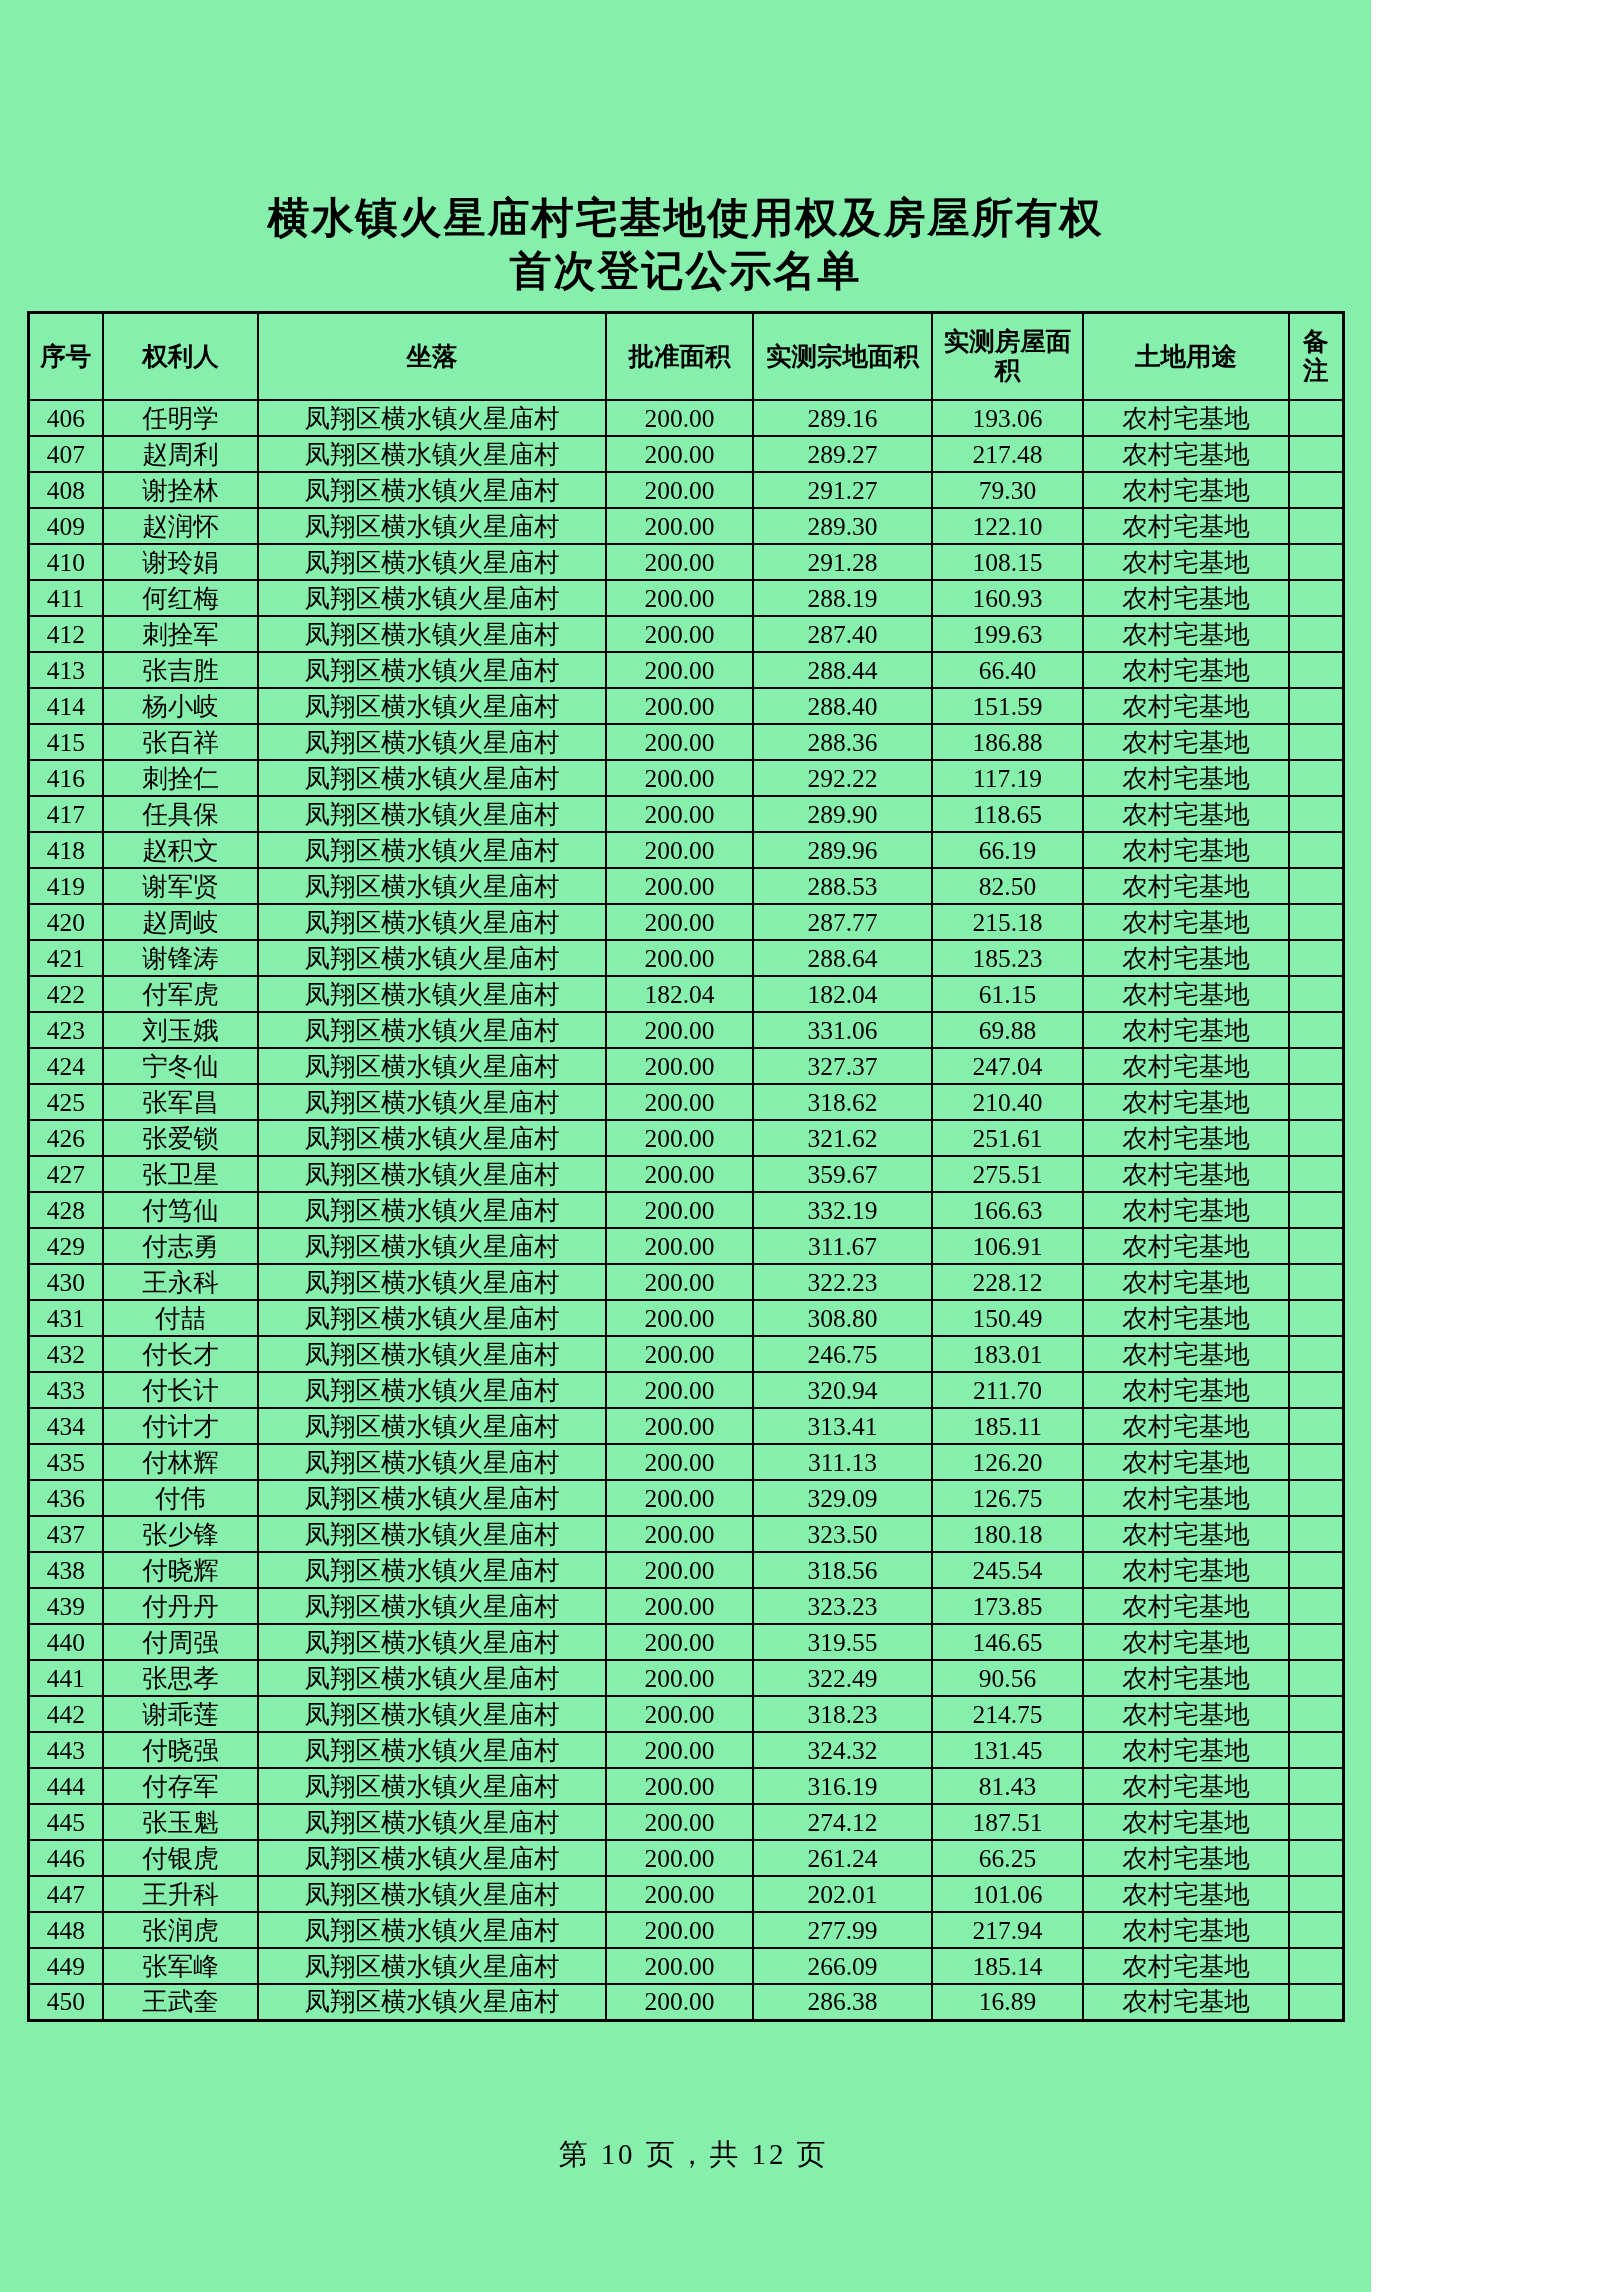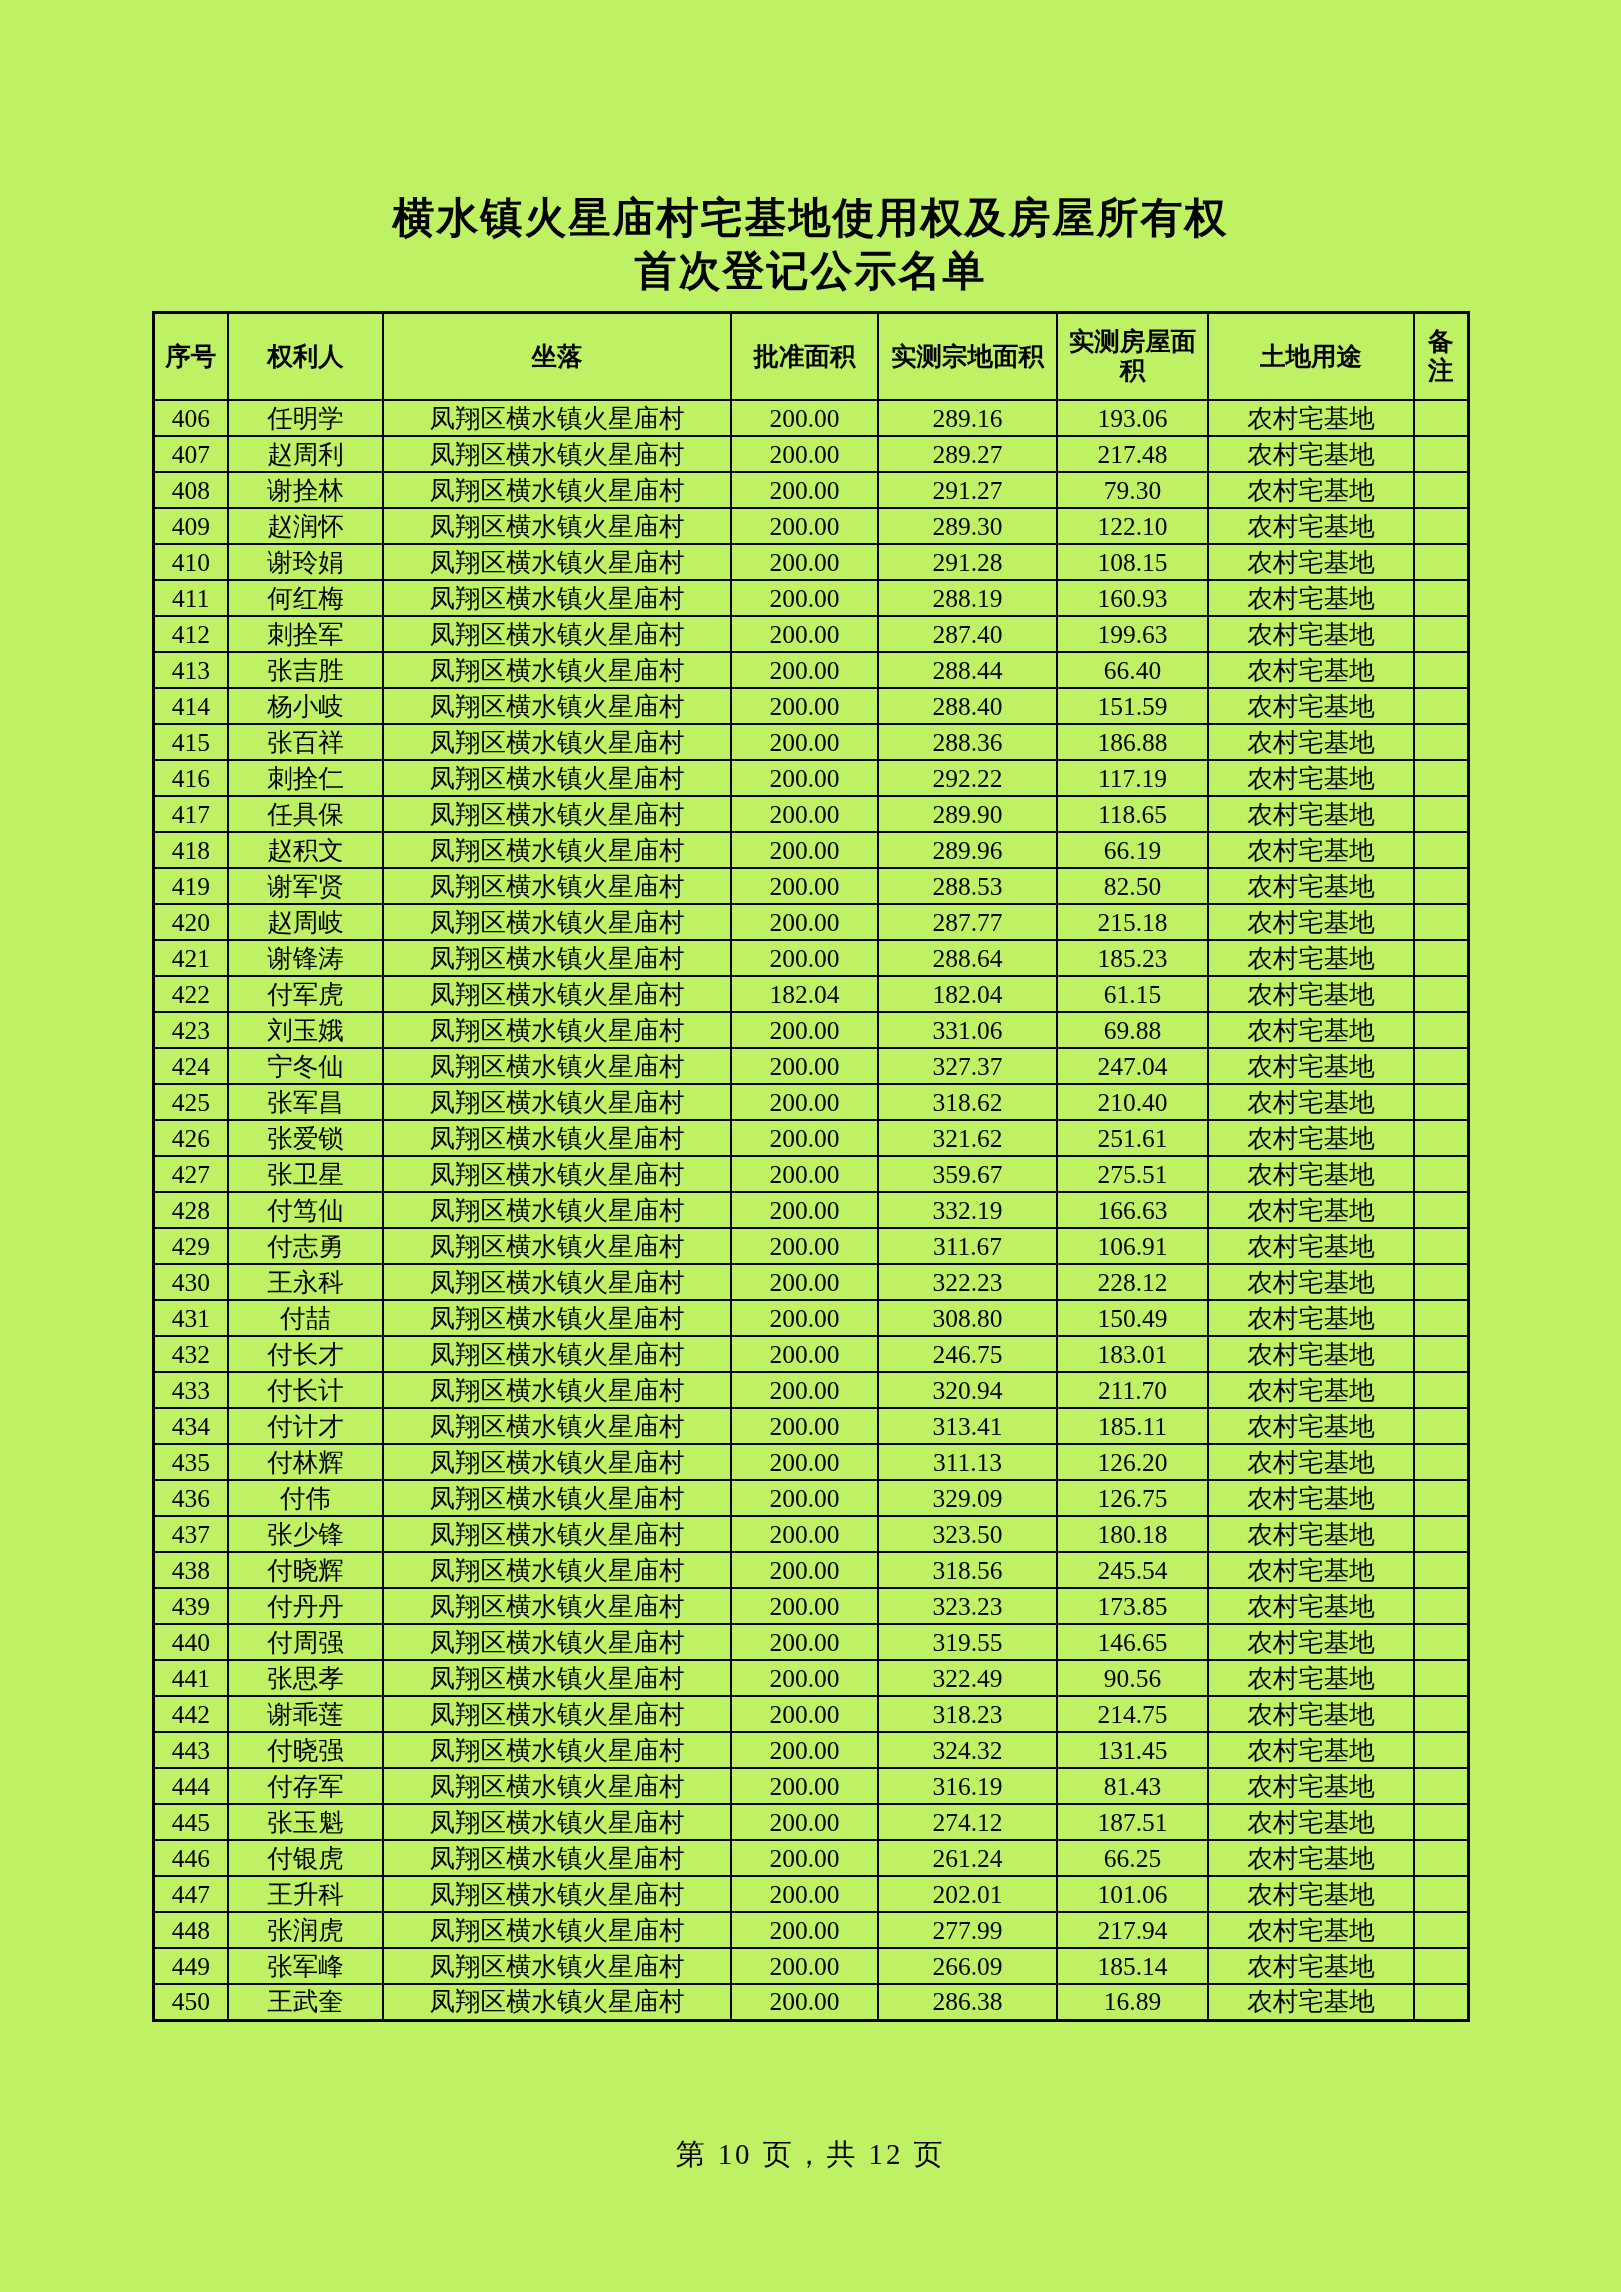--- a/index.html
+++ b/index.html
@@ -9,9 +9,9 @@
   }
   .page {
     position: relative;
-    width: 1621px;
+    width: 1371px;
     height: 2293px;
-    background: #bef264;
+    background: #86efac;
     font-family: "Liberation Serif", serif;
     color: #000000;
     overflow: hidden;

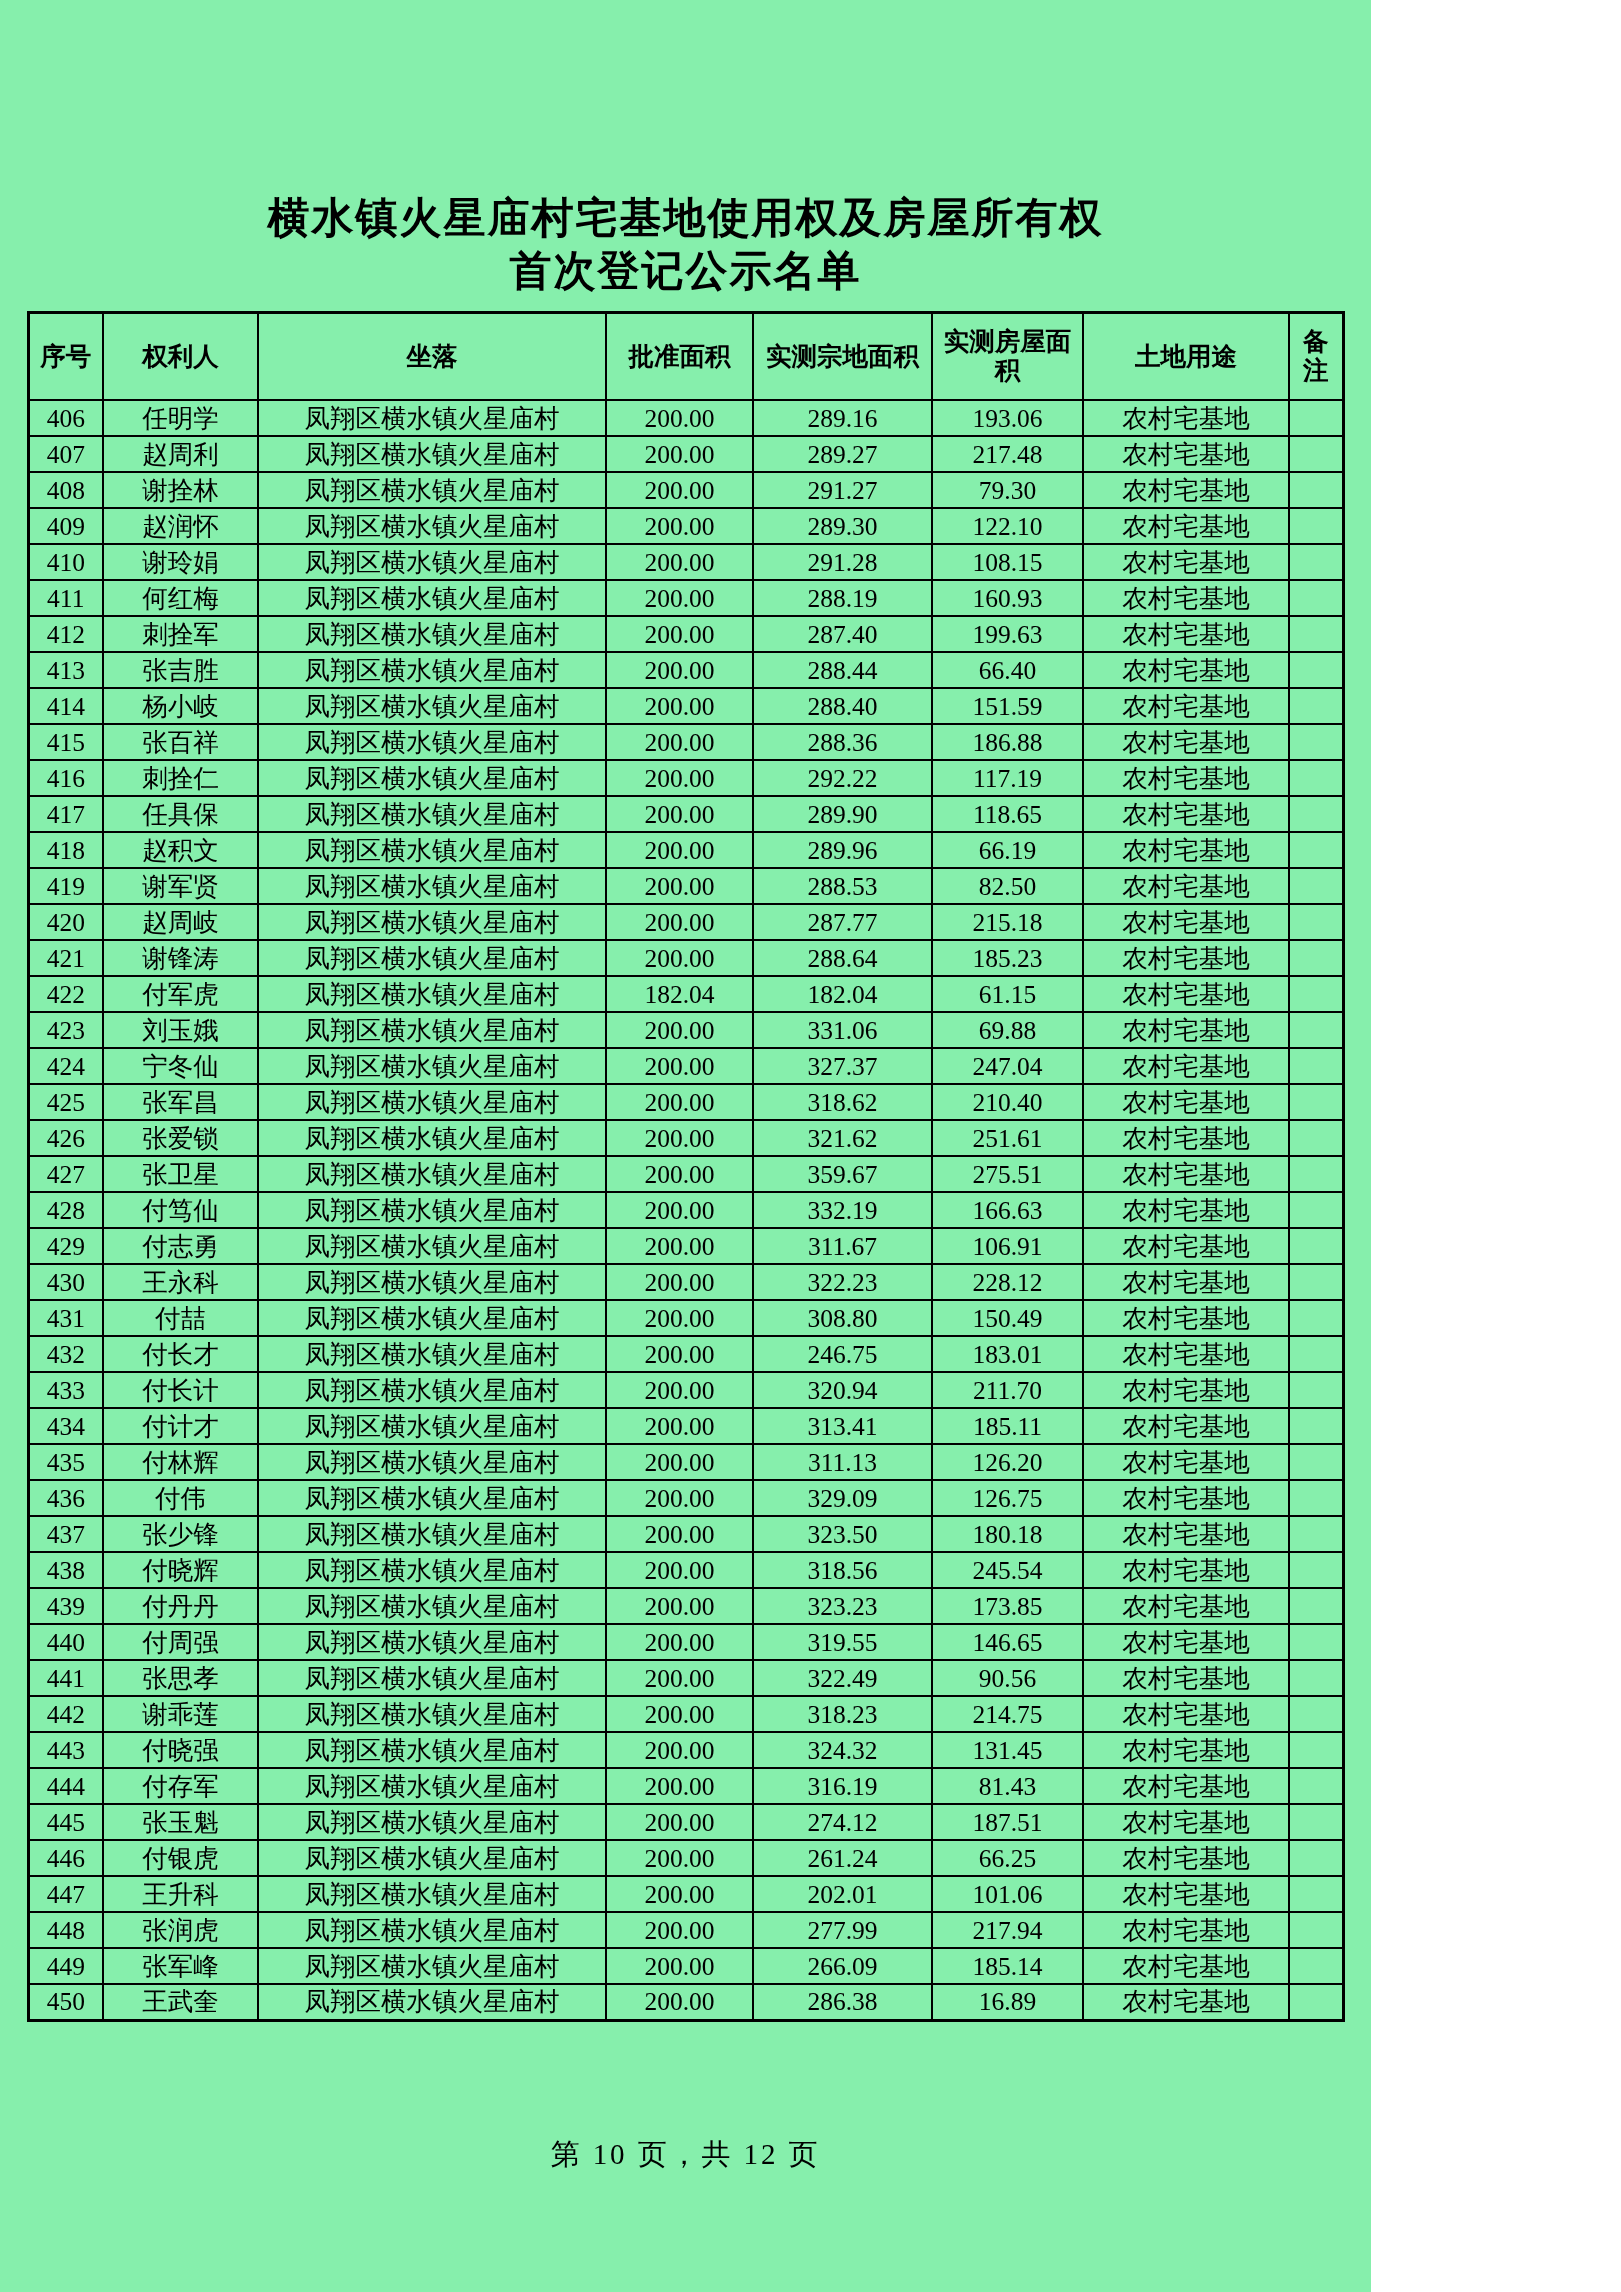--- a/index.html
+++ b/index.html
@@ -67,7 +67,7 @@
   th.w-remark  { padding: 0 2px;  white-space: normal; }
   .footer {
     position: absolute;
-    left: 0;
+    left: 8px;
     top: 2135px;
     width: 100%;
     text-align: center;

